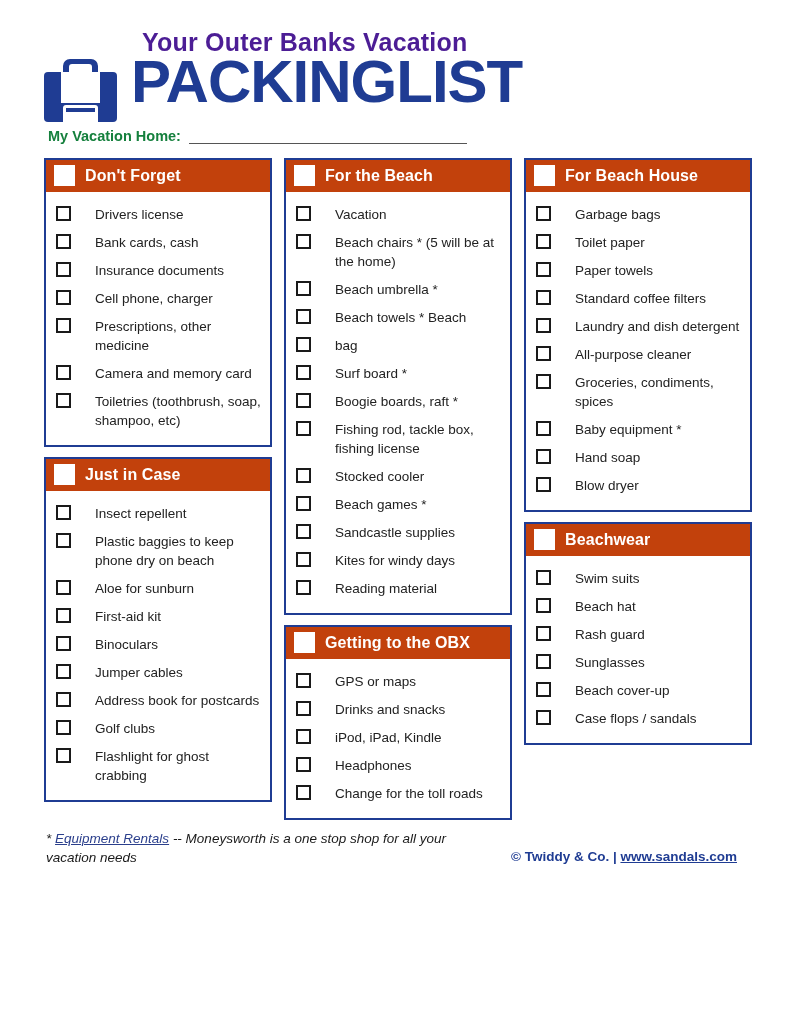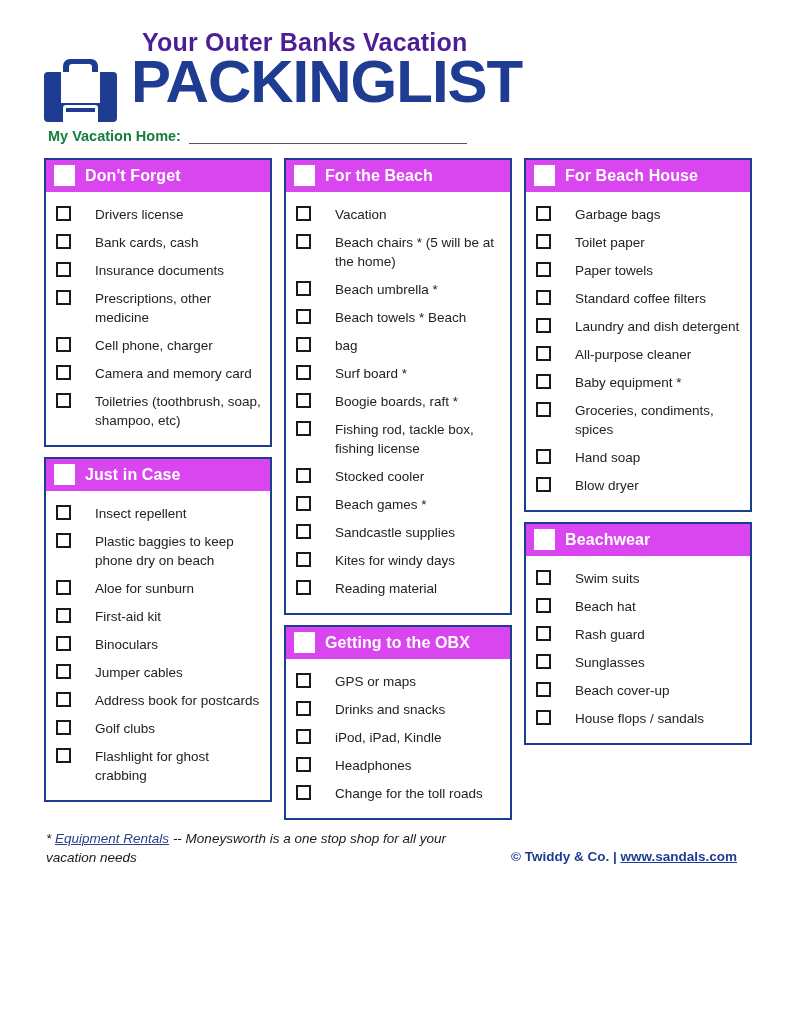--- a/index.html
+++ b/index.html
@@ -106,7 +106,7 @@
     background: #ffffff;
   }
   .section-header {
-    background: #d946ef;
+    background: #c2410c;
     display: flex;
     align-items: center;
     padding: 5px 8px 6px 8px;

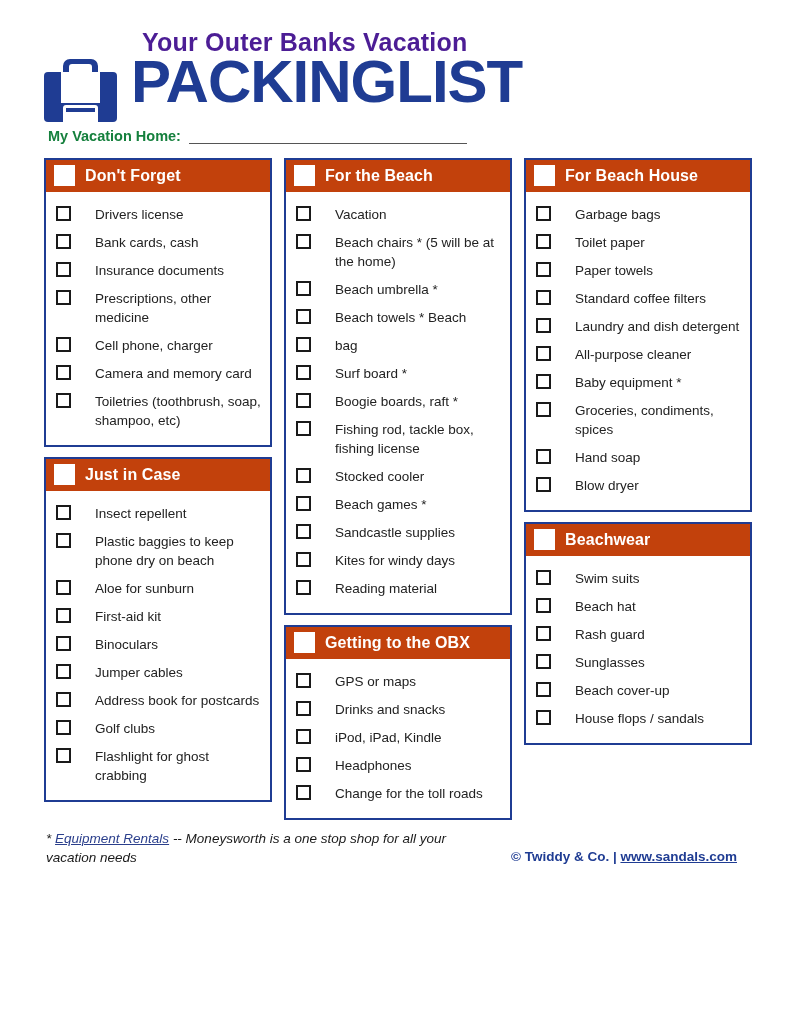--- a/index.html
+++ b/index.html
@@ -230,11 +230,11 @@
             </div>
           <div class="item">
               <span class="chk"></span>
+              <span class="item-label">Cell phone, charger</span>
+            </div>
+          <div class="item">
+              <span class="chk"></span>
               <span class="item-label">Prescriptions, other medicine</span>
-            </div>
-          <div class="item">
-              <span class="chk"></span>
-              <span class="item-label">Cell phone, charger</span>
             </div>
           <div class="item">
               <span class="chk"></span>

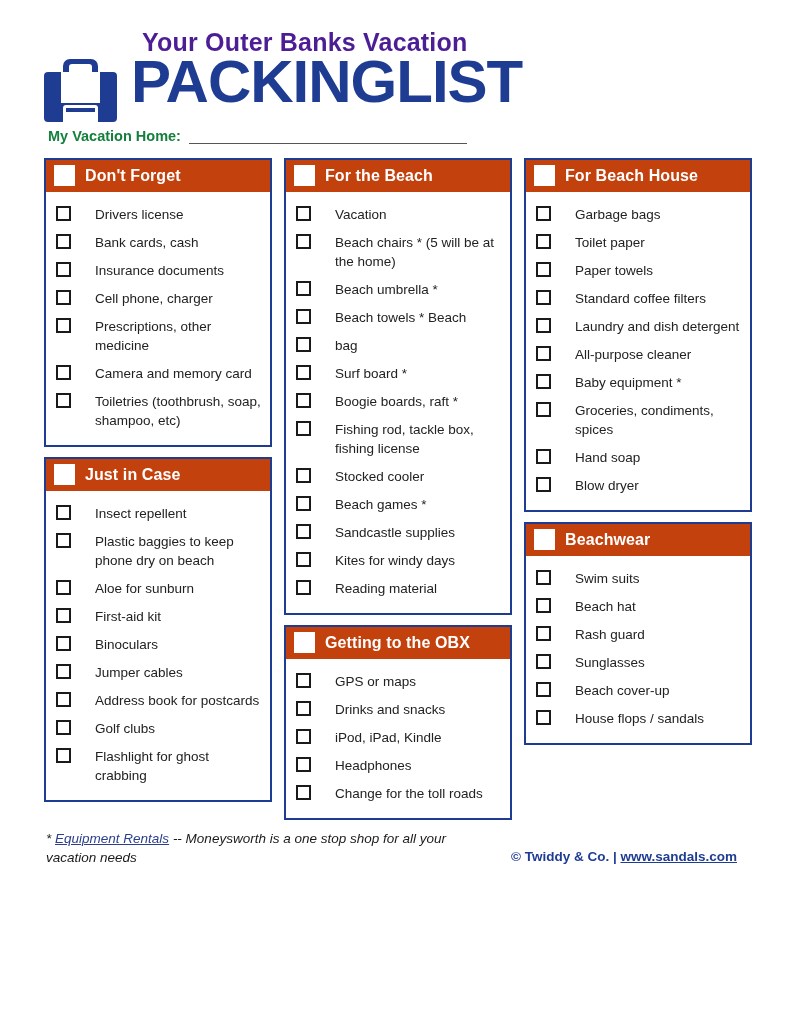--- a/index.html
+++ b/index.html
@@ -422,11 +422,11 @@
             </div>
           <div class="item">
               <span class="chk"></span>
+              <span class="item-label">Groceries, condiments, spices</span>
+            </div>
+          <div class="item">
+              <span class="chk"></span>
               <span class="item-label">Baby equipment *</span>
-            </div>
-          <div class="item">
-              <span class="chk"></span>
-              <span class="item-label">Groceries, condiments, spices</span>
             </div>
           <div class="item">
               <span class="chk"></span>

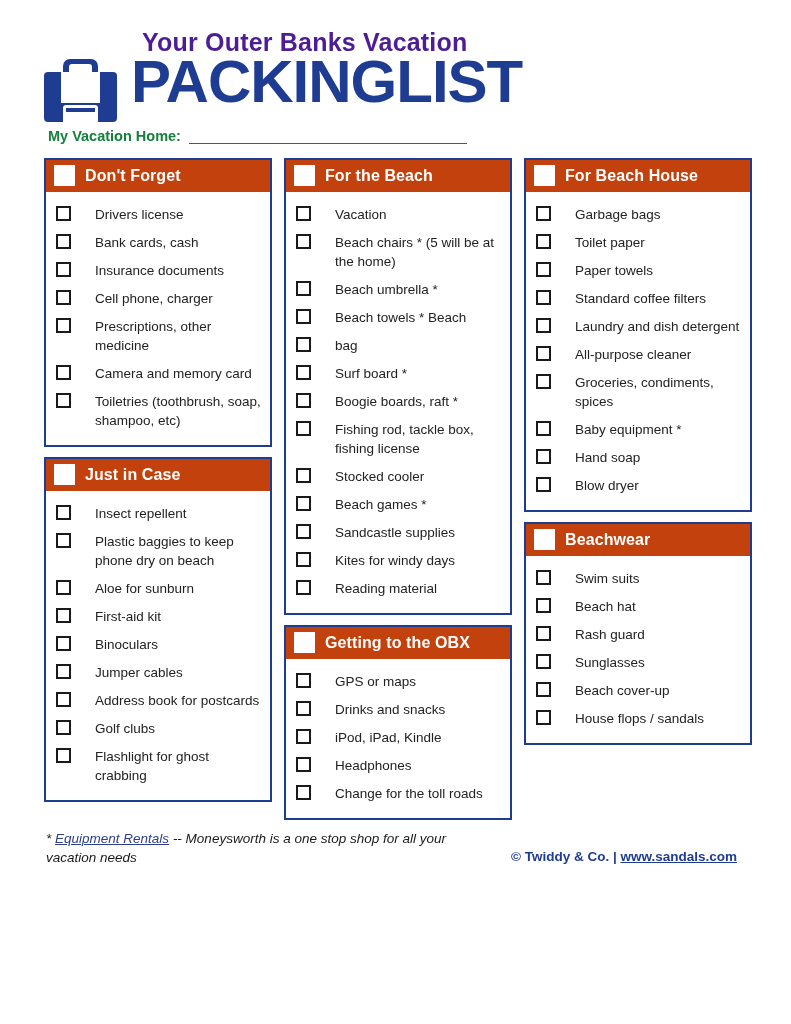--- a/index.html
+++ b/index.html
@@ -467,7 +467,7 @@
             </div>
           <div class="item">
               <span class="chk"></span>
-              <span class="item-label">House flops / sandals</span>
+              <span class="item-label">Case flops / sandals</span>
             </div>
         </div>
       </div>

